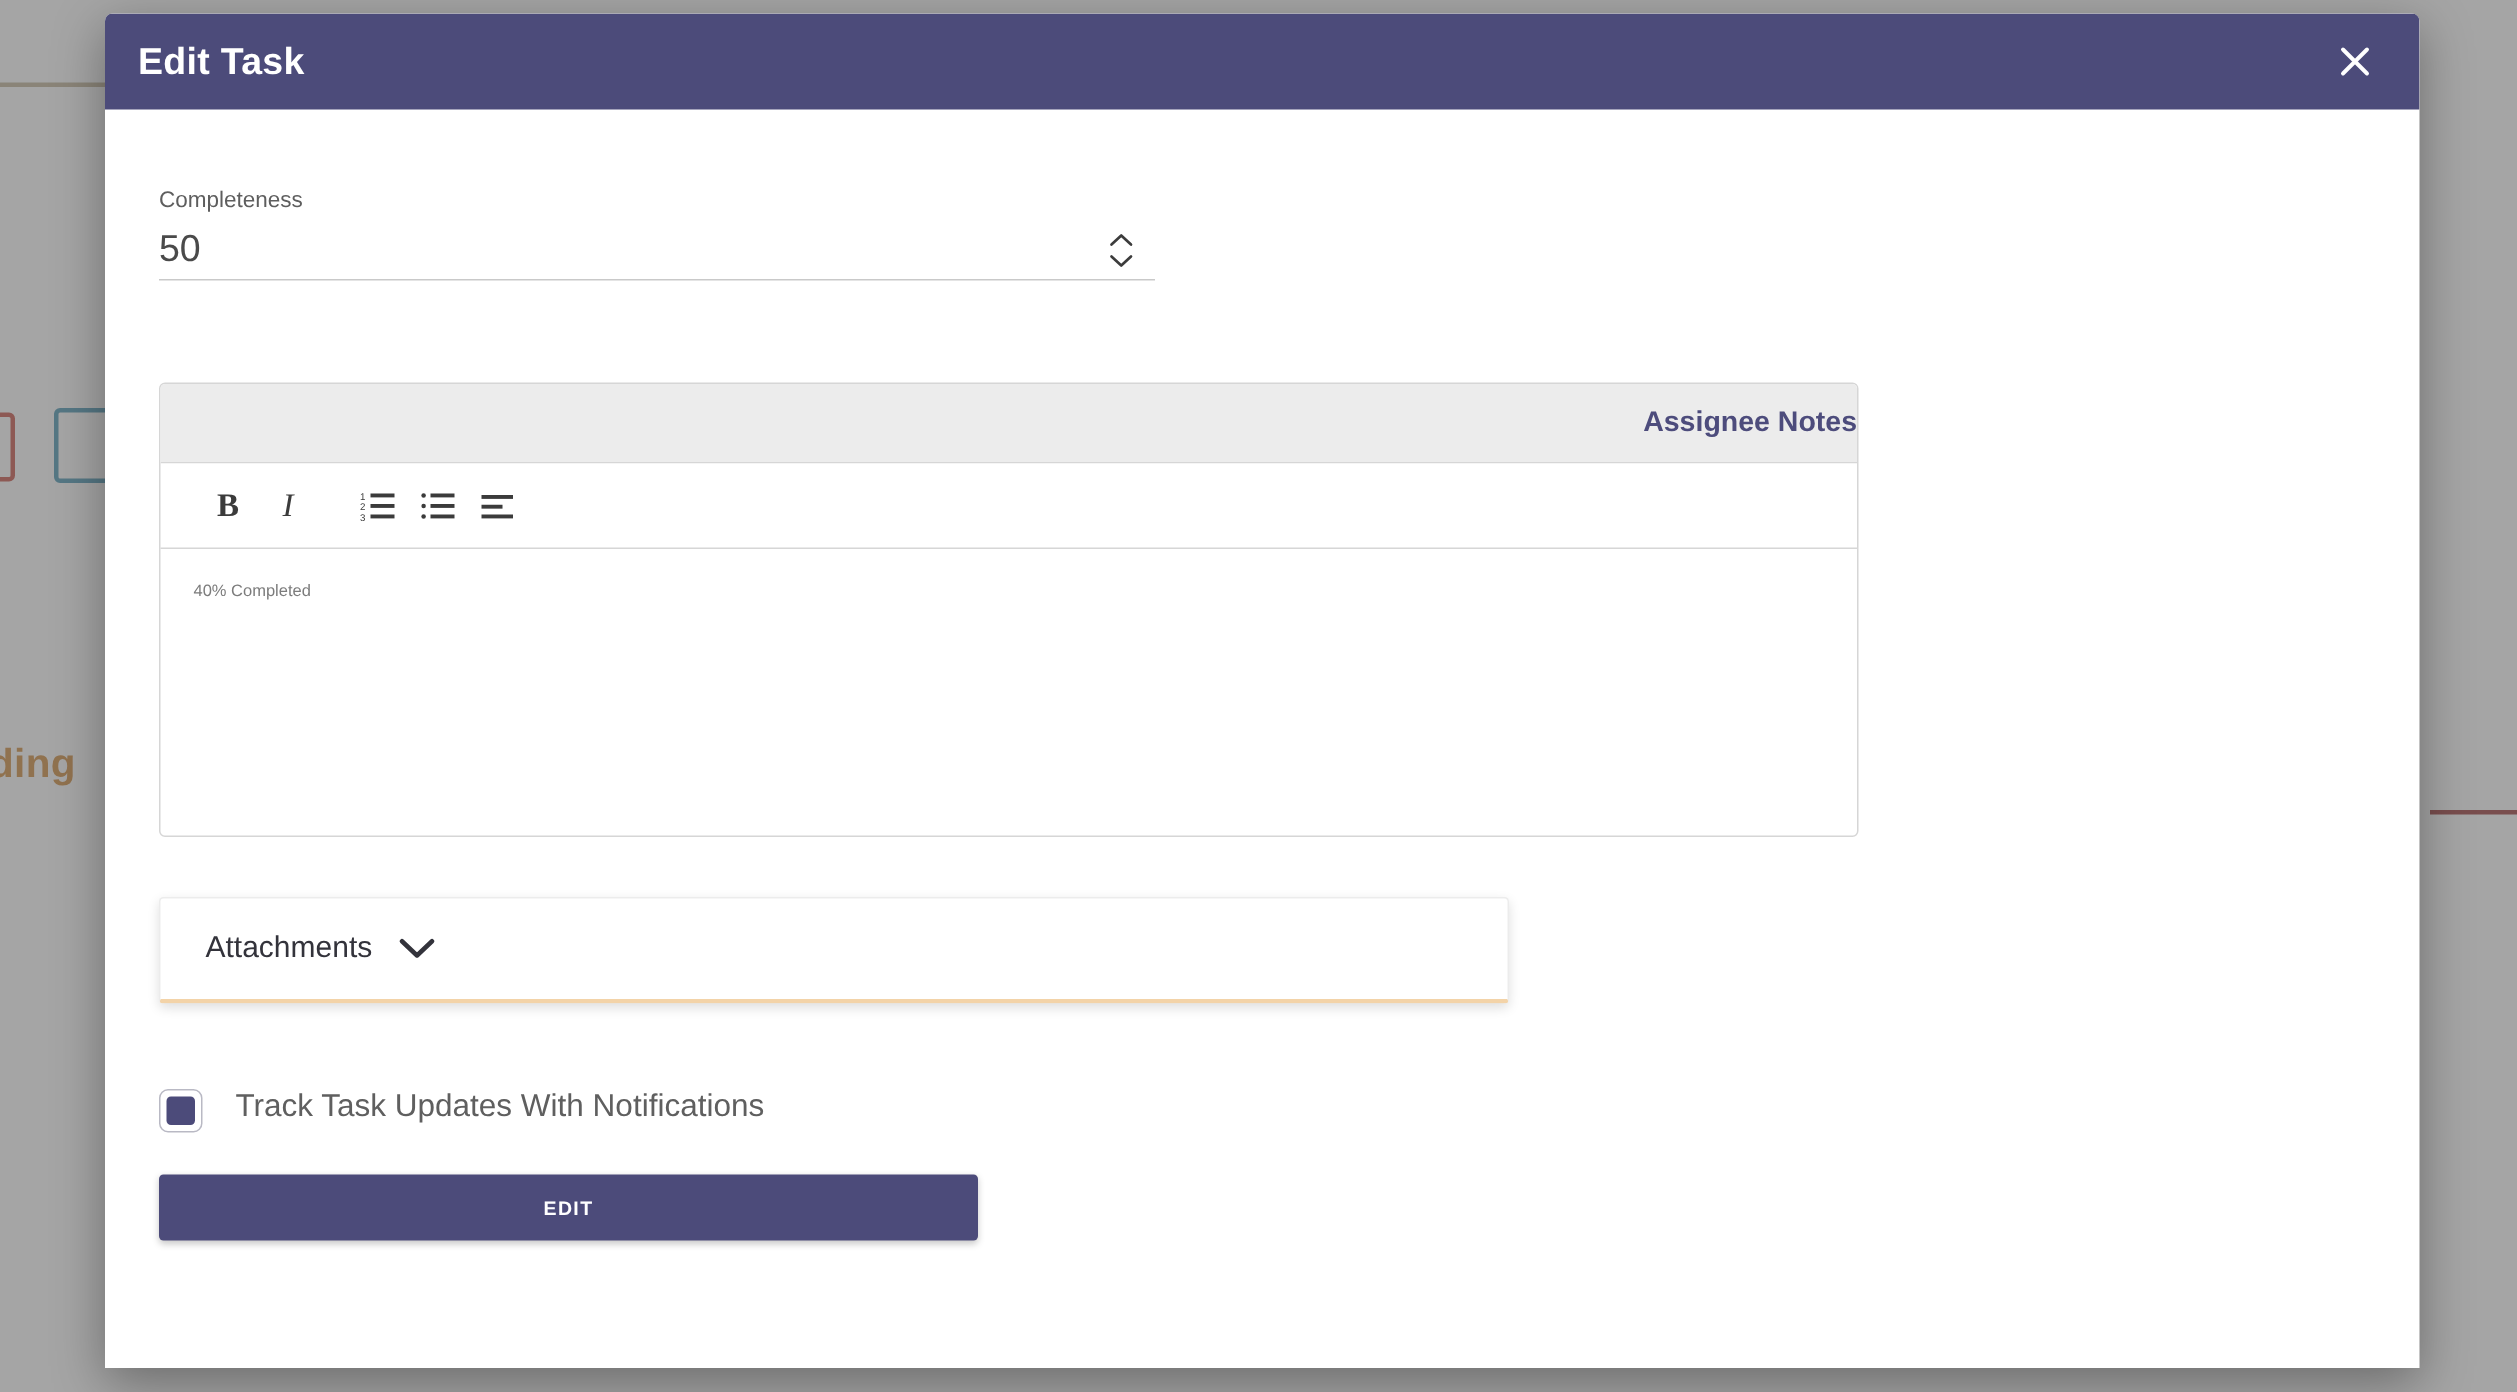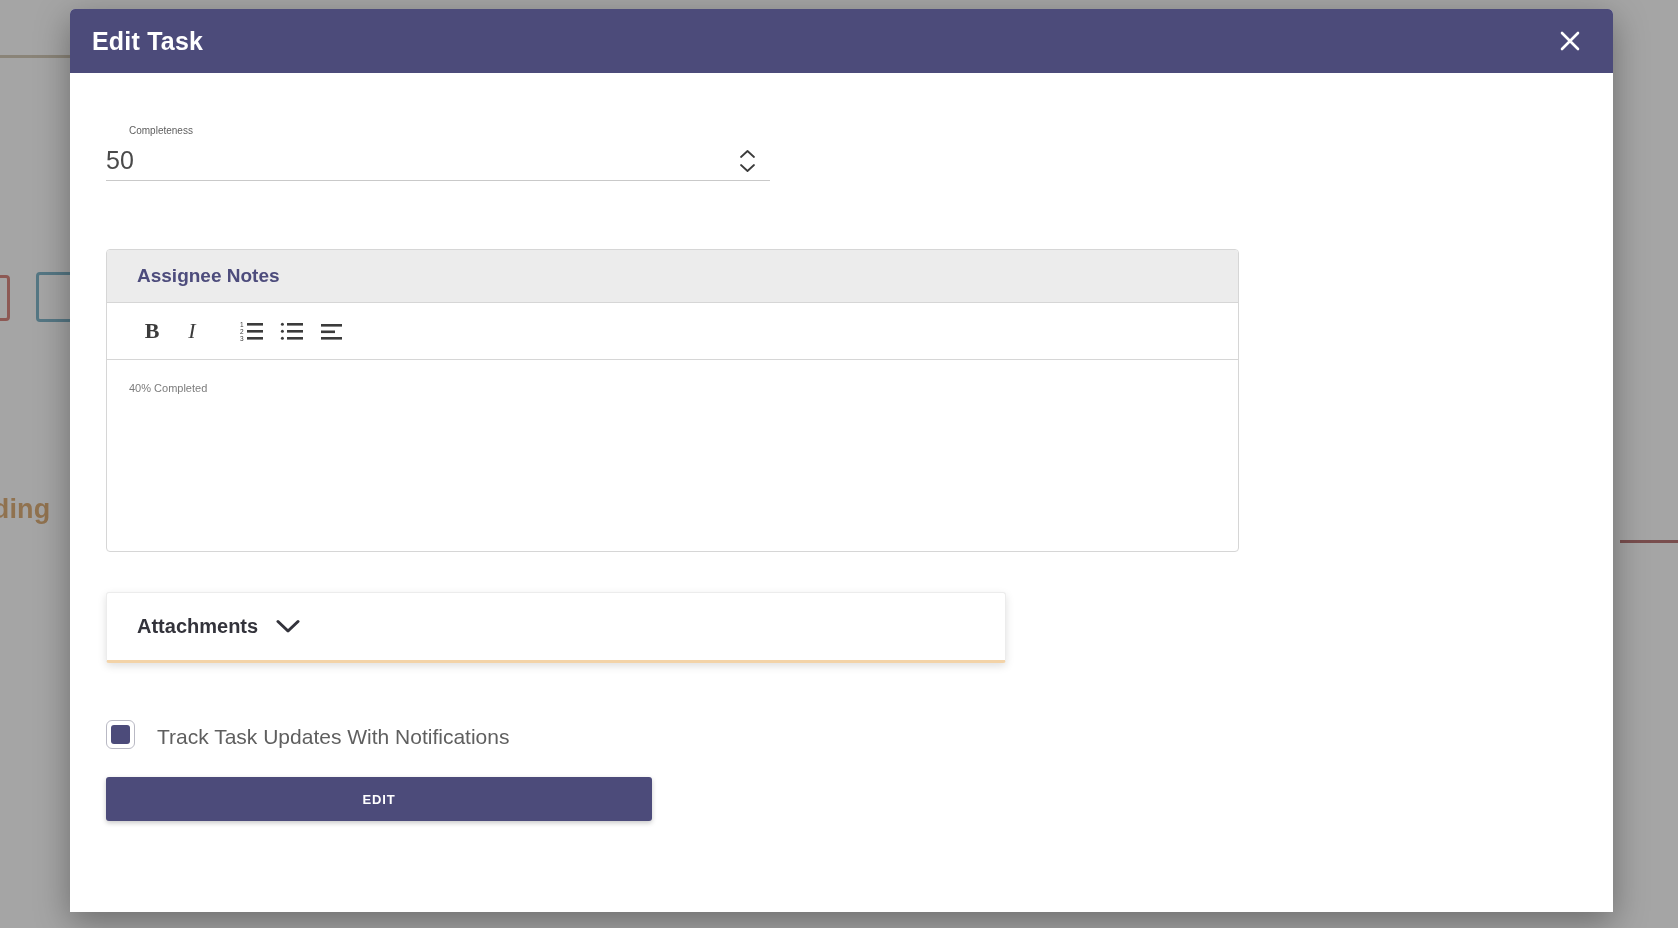--- a/index.html
+++ b/index.html
@@ -81,9 +81,8 @@
   
   .field-block { padding-left: 36px; }
   .field-label {
-    font-size: 10px; color: #5e5e5e;
+    font-size: 15px; color: #5e5e5e;
     margin-bottom: 12px;
-    margin-left: 23px;
   }
   .number-field {
     width: 664px;

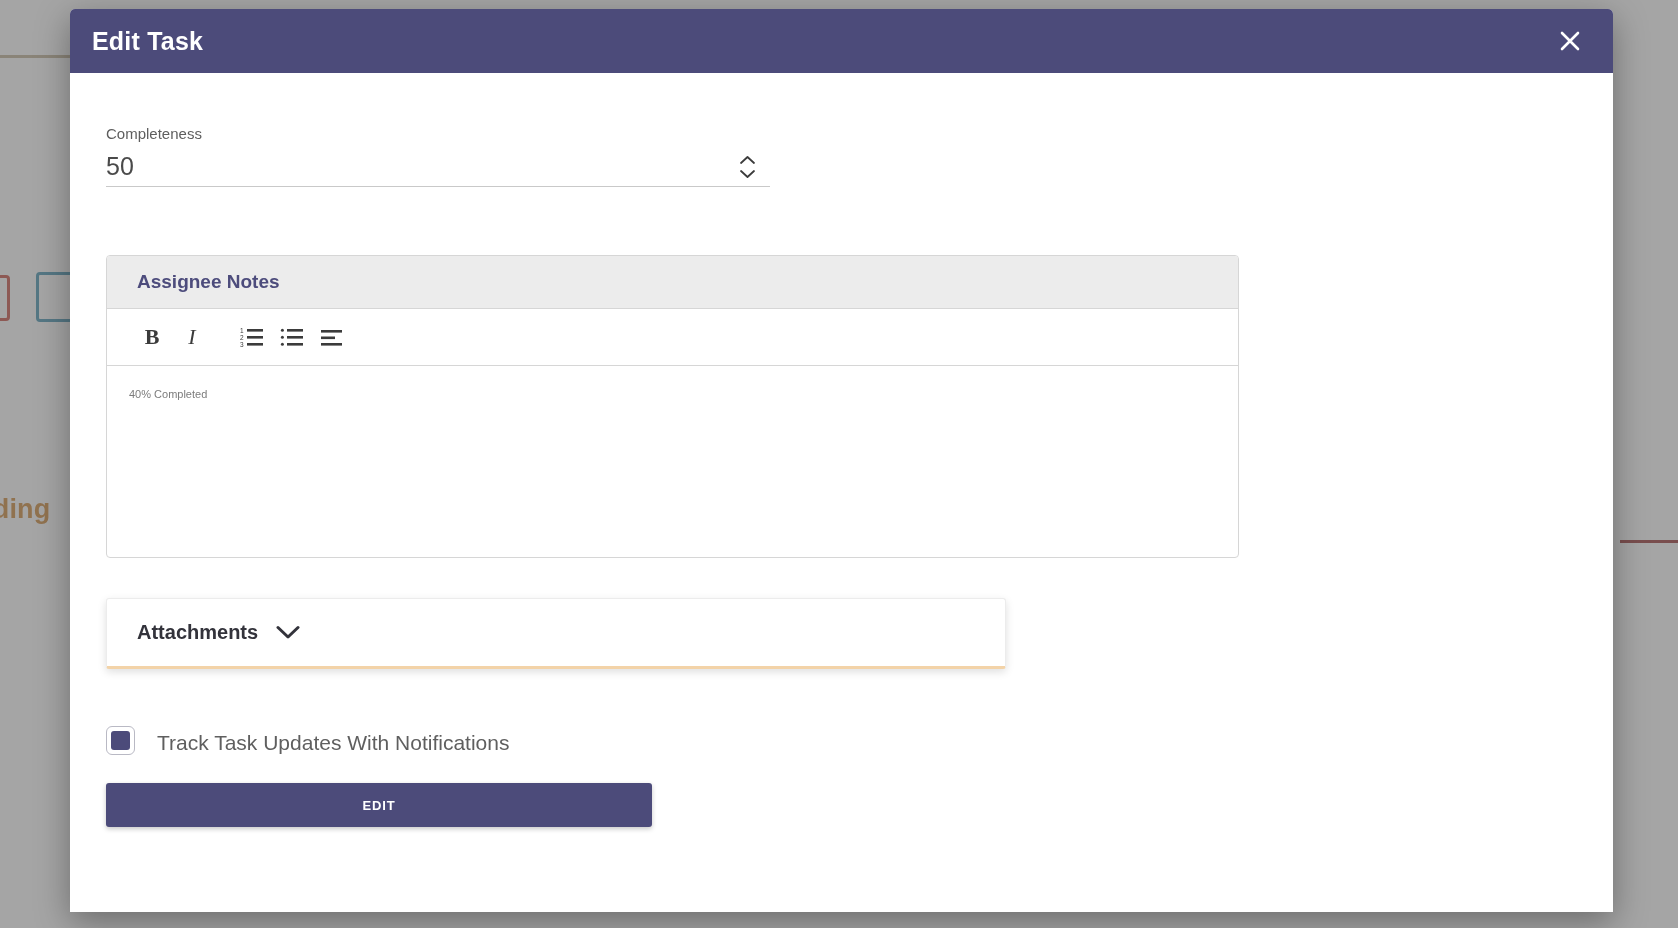--- a/index.html
+++ b/index.html
@@ -115,6 +115,7 @@
     border-bottom: 1px solid #d6d6d6;
     padding: 15px 0 15px 30px;
     border-radius: 3px 3px 0 0;
+    text-align: right;
   }
   .notes-title {
     font-size: 19px; font-weight: bold;

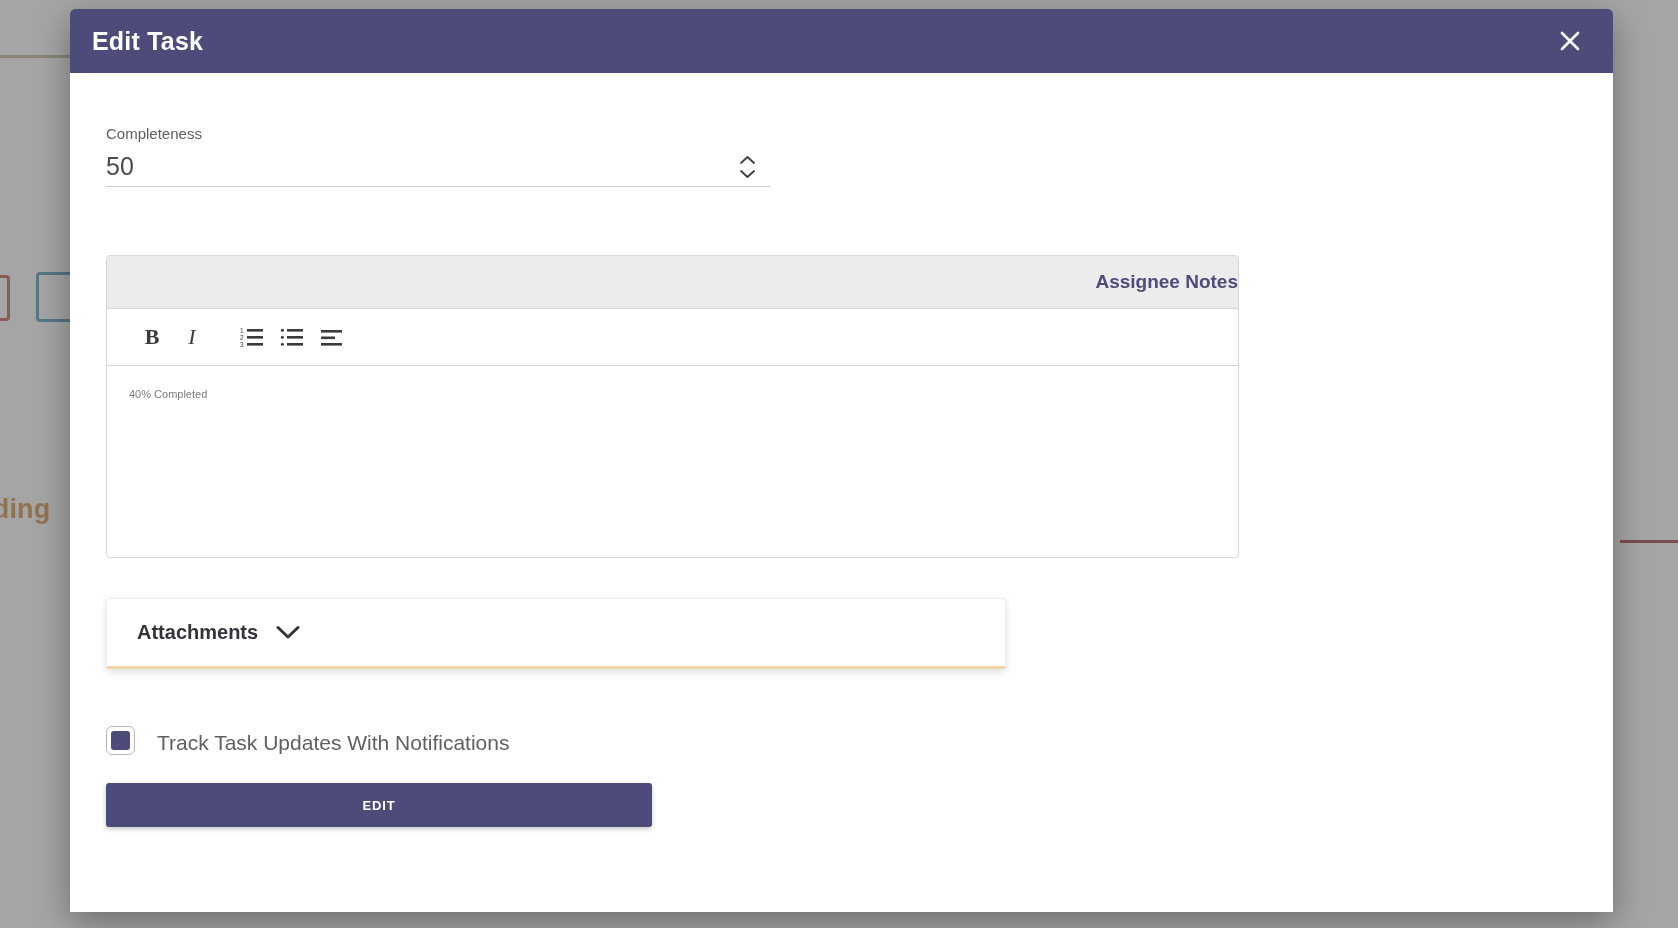--- a/index.html
+++ b/index.html
@@ -155,7 +155,7 @@
     cursor: pointer;
   }
   .attach-title {
-    font-size: 20px; font-weight: bold; color: #33333b;
+    font-size: 20px; font-weight: normal; color: #33333b;
   }
   .chev { margin-left: 18px; display: flex; align-items: center; }
 

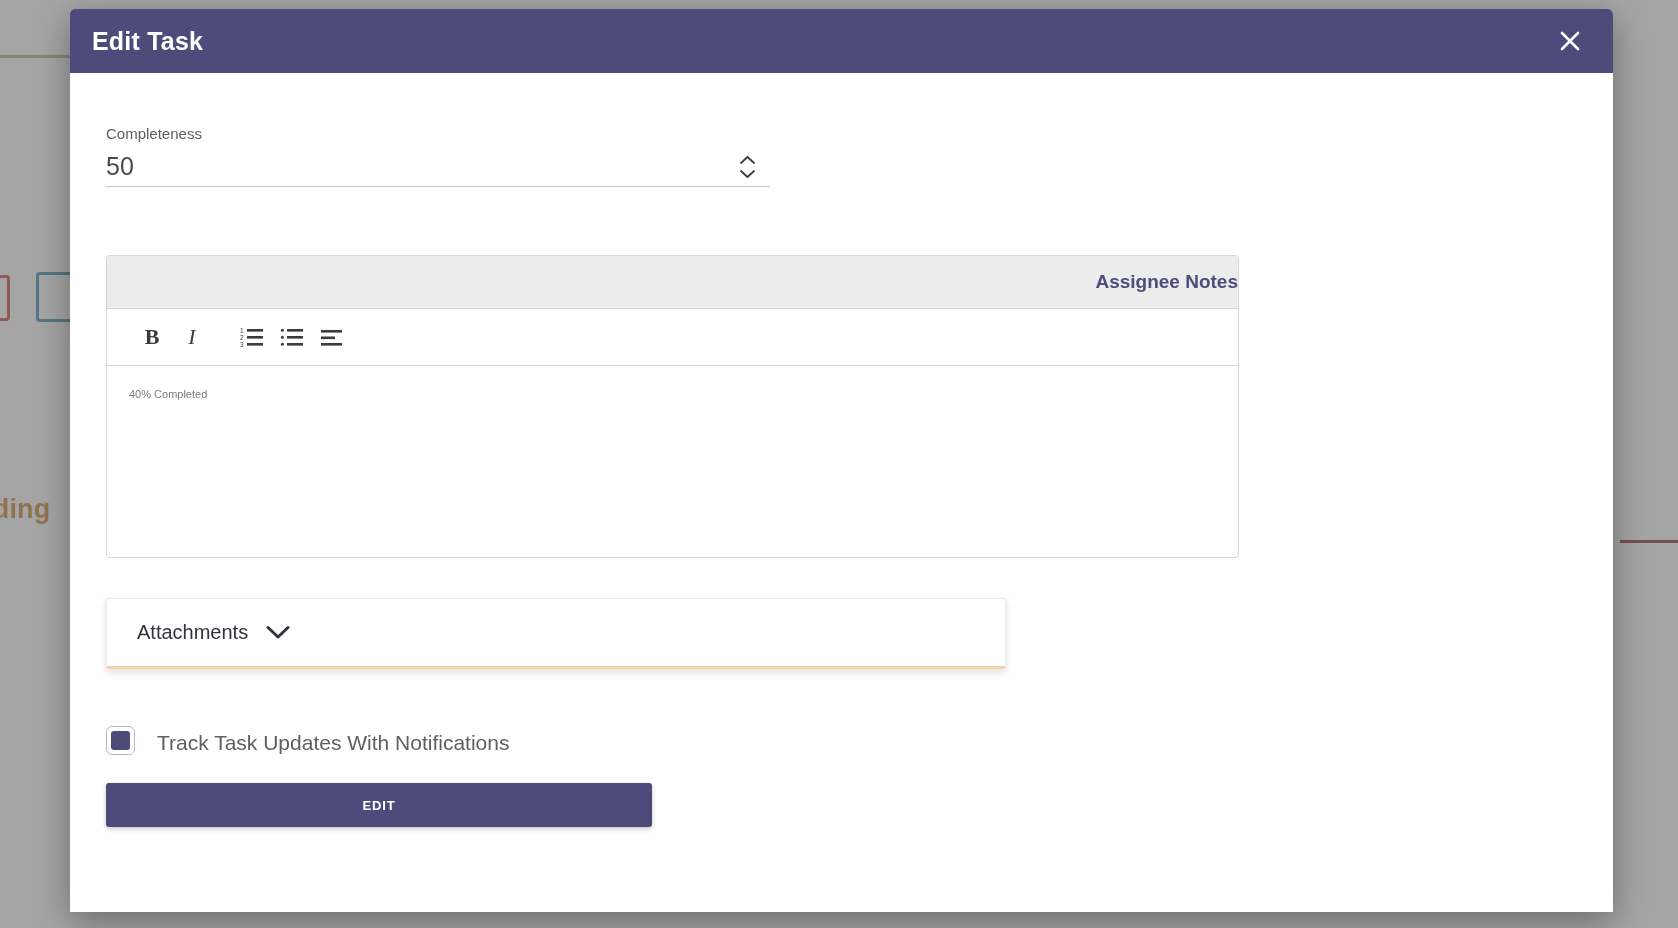--- a/index.html
+++ b/index.html
@@ -162,7 +162,7 @@
   
   .check-row {
     margin: 57px 0 0 36px;
-    display: flex; align-items: flex-end;
+    display: flex; align-items: flex-start;
     cursor: pointer;
   }
   .checkbox {

